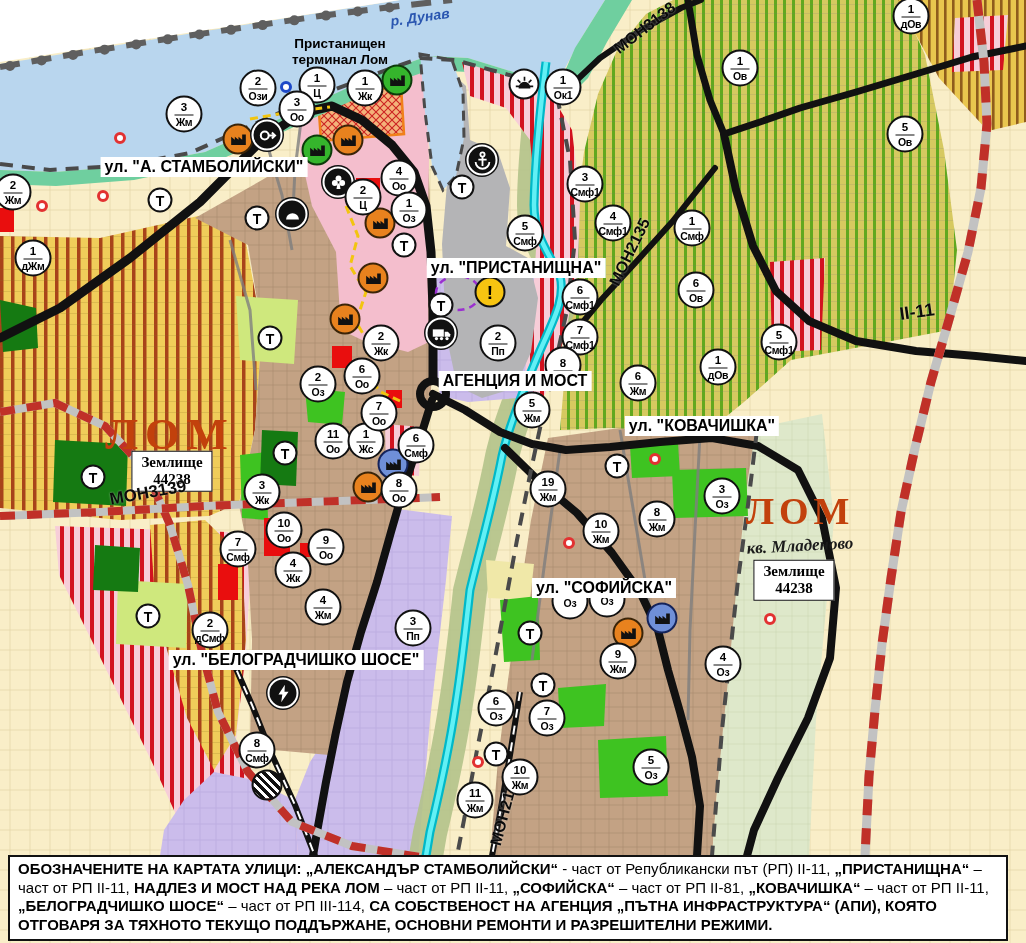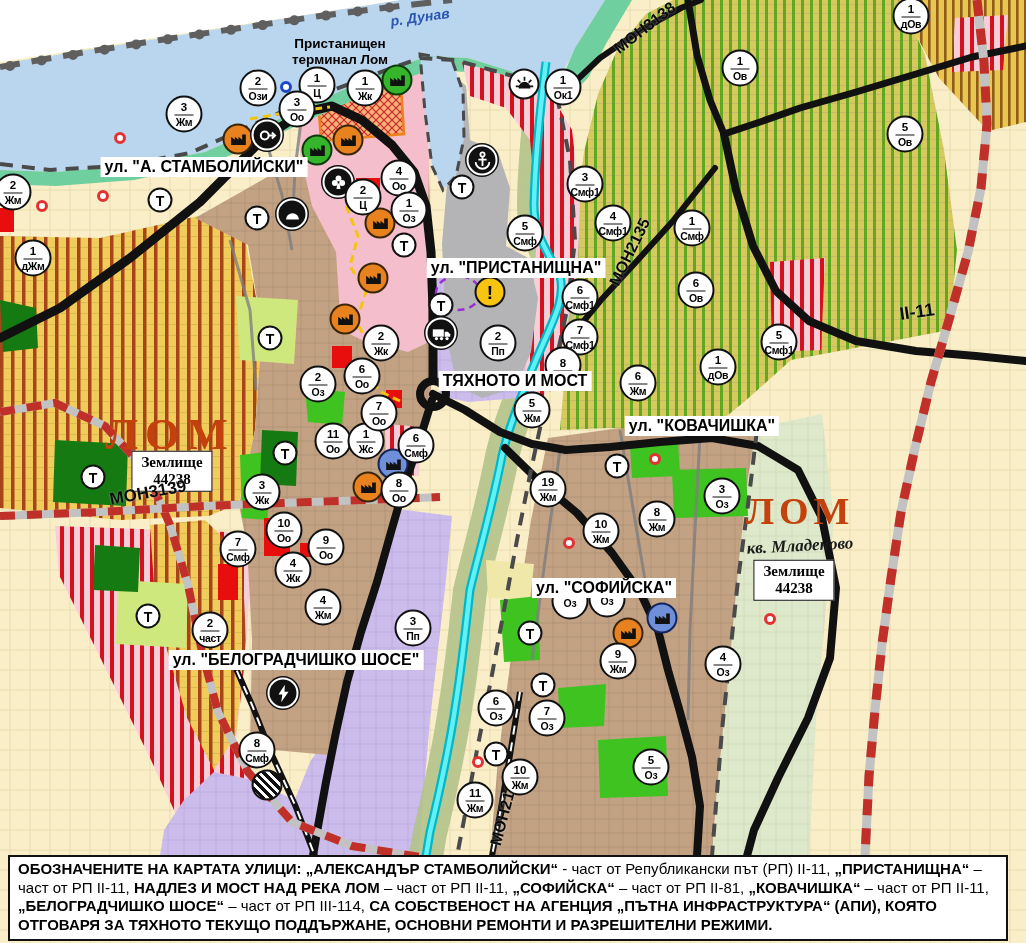--- a/index.html
+++ b/index.html
@@ -638,7 +638,7 @@
       <div class="dot dot-blue" style="left: 286px; top: 87px;"></div>
       <div class="street-label" style="left: 204px; top: 167px;">ул. "А. СТАМБОЛИЙСКИ"</div>
       <div class="street-label" style="left: 516px; top: 268px;">ул. "ПРИСТАНИЩНА"</div>
-      <div class="street-label" style="left: 515px; top: 381px;">ТЯХНОТО И МОСТ</div>
+      <div class="street-label" style="left: 515px; top: 381px;">АГЕНЦИЯ И МОСТ</div>
       <div class="street-label" style="left: 702px; top: 426px;">ул. "КОВАЧИШКА"</div>
       <div class="street-label" style="left: 604px; top: 588px;">ул. "СОФИЙСКА"</div>
       <div class="street-label" style="left: 296px; top: 660px;">ул. "БЕЛОГРАДЧИШКО ШОСЕ"</div>

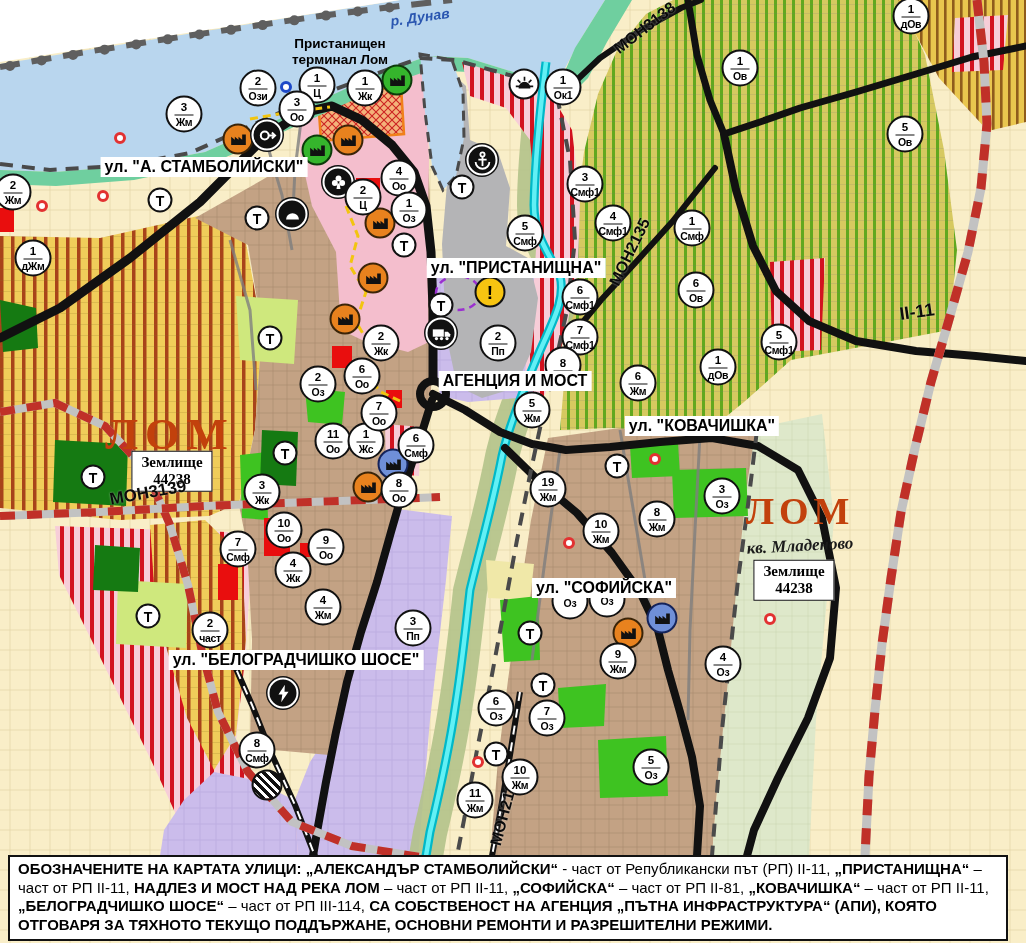--- a/index.html
+++ b/index.html
@@ -456,7 +456,7 @@
       <div class="zmarker" style="left: 210px; top: 630px;">
         <span class="num">2</span>
         <span class="bar"></span>
-        <span class="code">част</span>
+        <span class="code">дСмф</span>
       </div>
       <div class="zmarker" style="left: 257px; top: 750px;">
         <span class="num">8</span>

